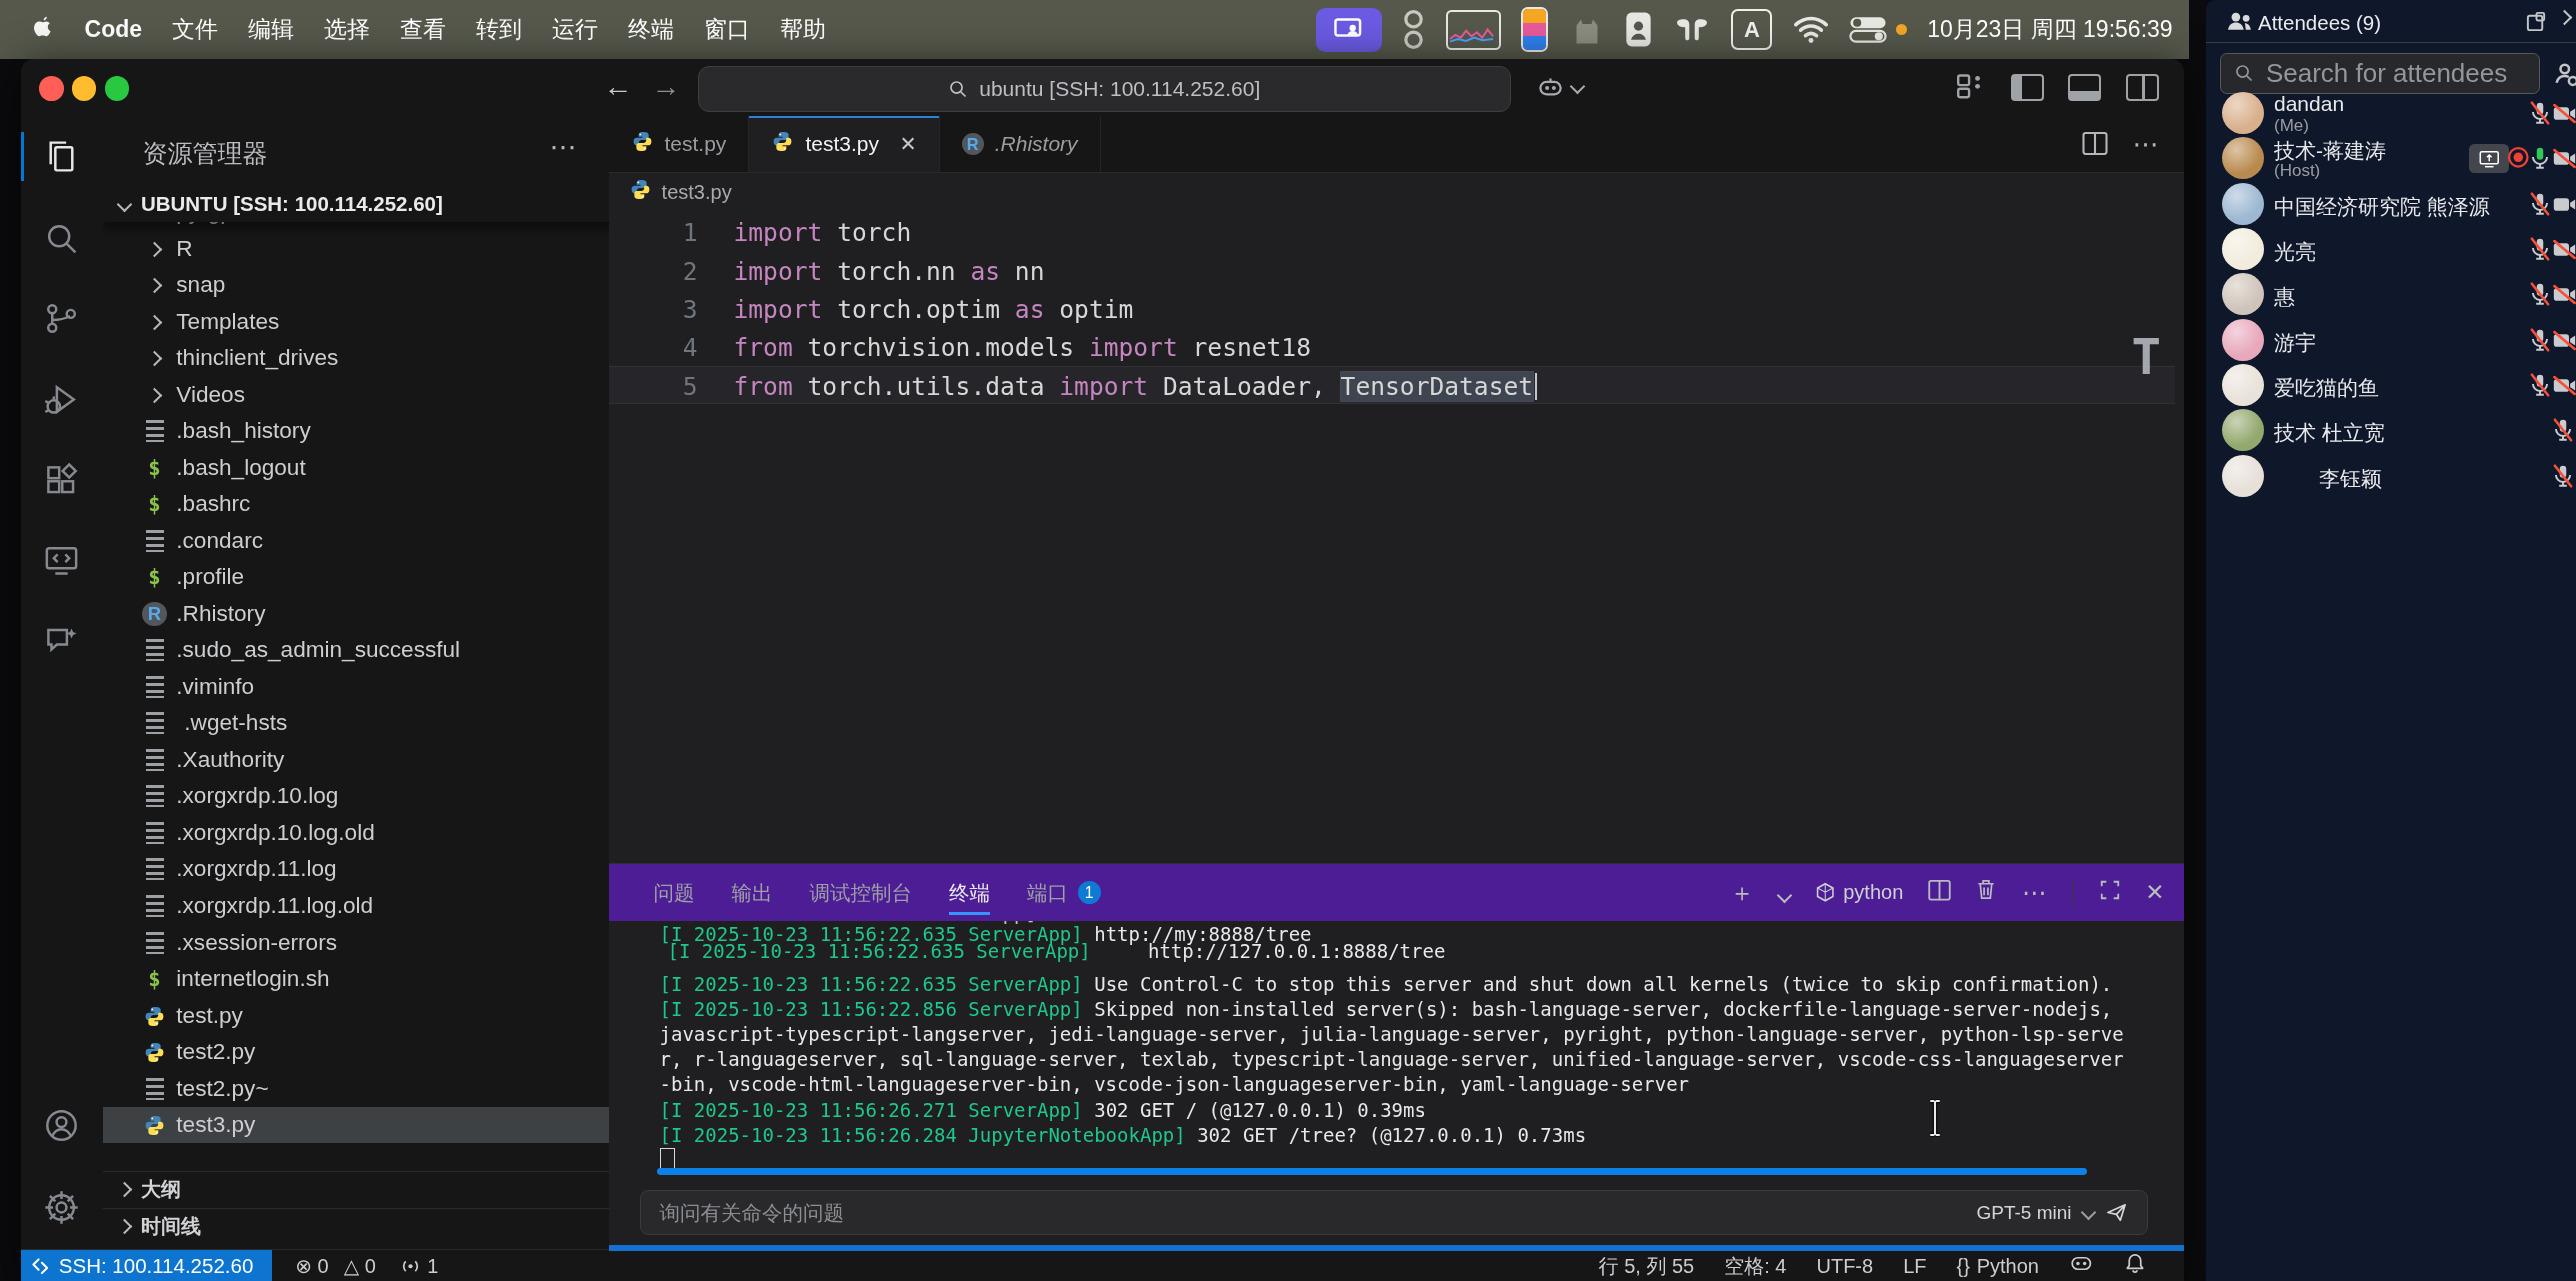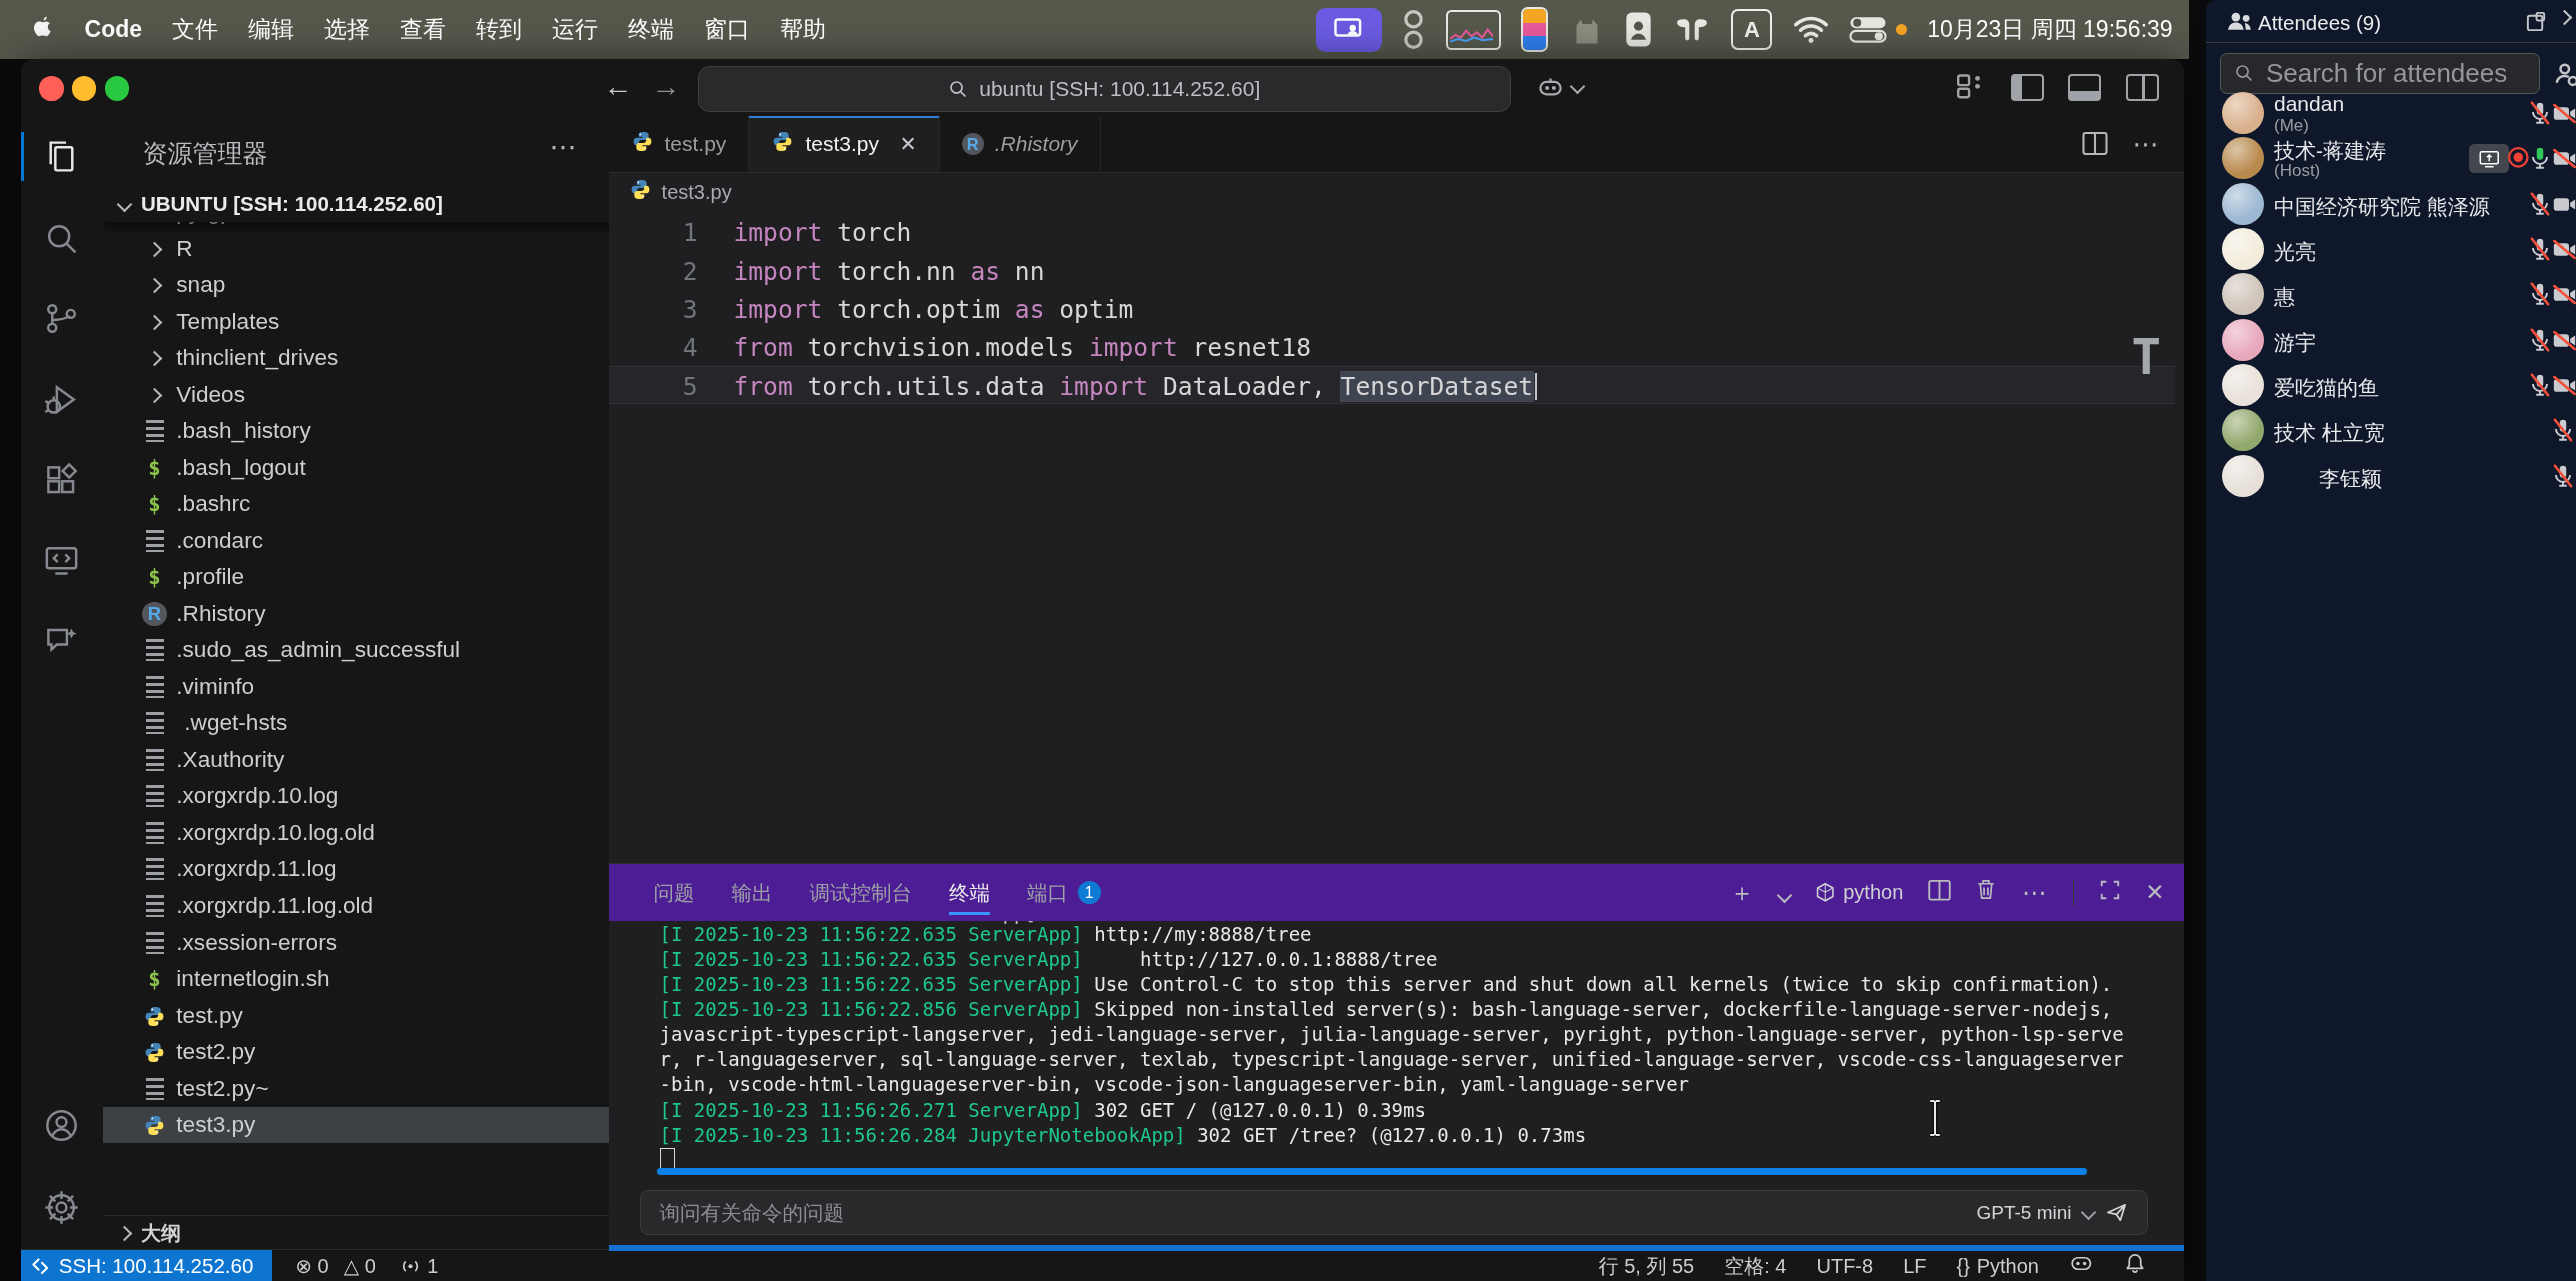--- a/index.html
+++ b/index.html
@@ -630,7 +630,7 @@
       <div class="term" id="terminal">
           <div class="tline" style="top: 38px; opacity: 0.8;"><span class="tw">                       ServerApp]                                                              </span></div>
           <div class="tline" style="top: 59px;"><span class="tg">[I 2025-10-23 11:56:22.635 ServerApp]</span><span class="tw"> http://my:8888/tree</span></div>
-          <div class="tline" style="top: 84px;"><span class="tg">[I 2025-10-23 11:56:22.635 ServerApp]</span><span class="tw">     http://127.0.0.1:8888/tree</span></div>
+          <div class="tline" style="top: 76px; margin-left: 8px;"><span class="tg">[I 2025-10-23 11:56:22.635 ServerApp]</span><span class="tw">     http://127.0.0.1:8888/tree</span></div>
           <div class="tline" style="top: 109px;"><span class="tg">[I 2025-10-23 11:56:22.635 ServerApp]</span><span class="tw"> Use Control-C to stop this server and shut down all kernels (twice to skip confirmation).</span></div>
           <div class="tline" style="top: 134px;"><span class="tg">[I 2025-10-23 11:56:22.856 ServerApp]</span><span class="tw"> Skipped non-installed server(s): bash-language-server, dockerfile-language-server-nodejs,</span></div>
           <div class="tline" style="top: 159px;"><span class="tw">javascript-typescript-langserver, jedi-language-server, julia-language-server, pyright, python-language-server, python-lsp-serve</span></div>

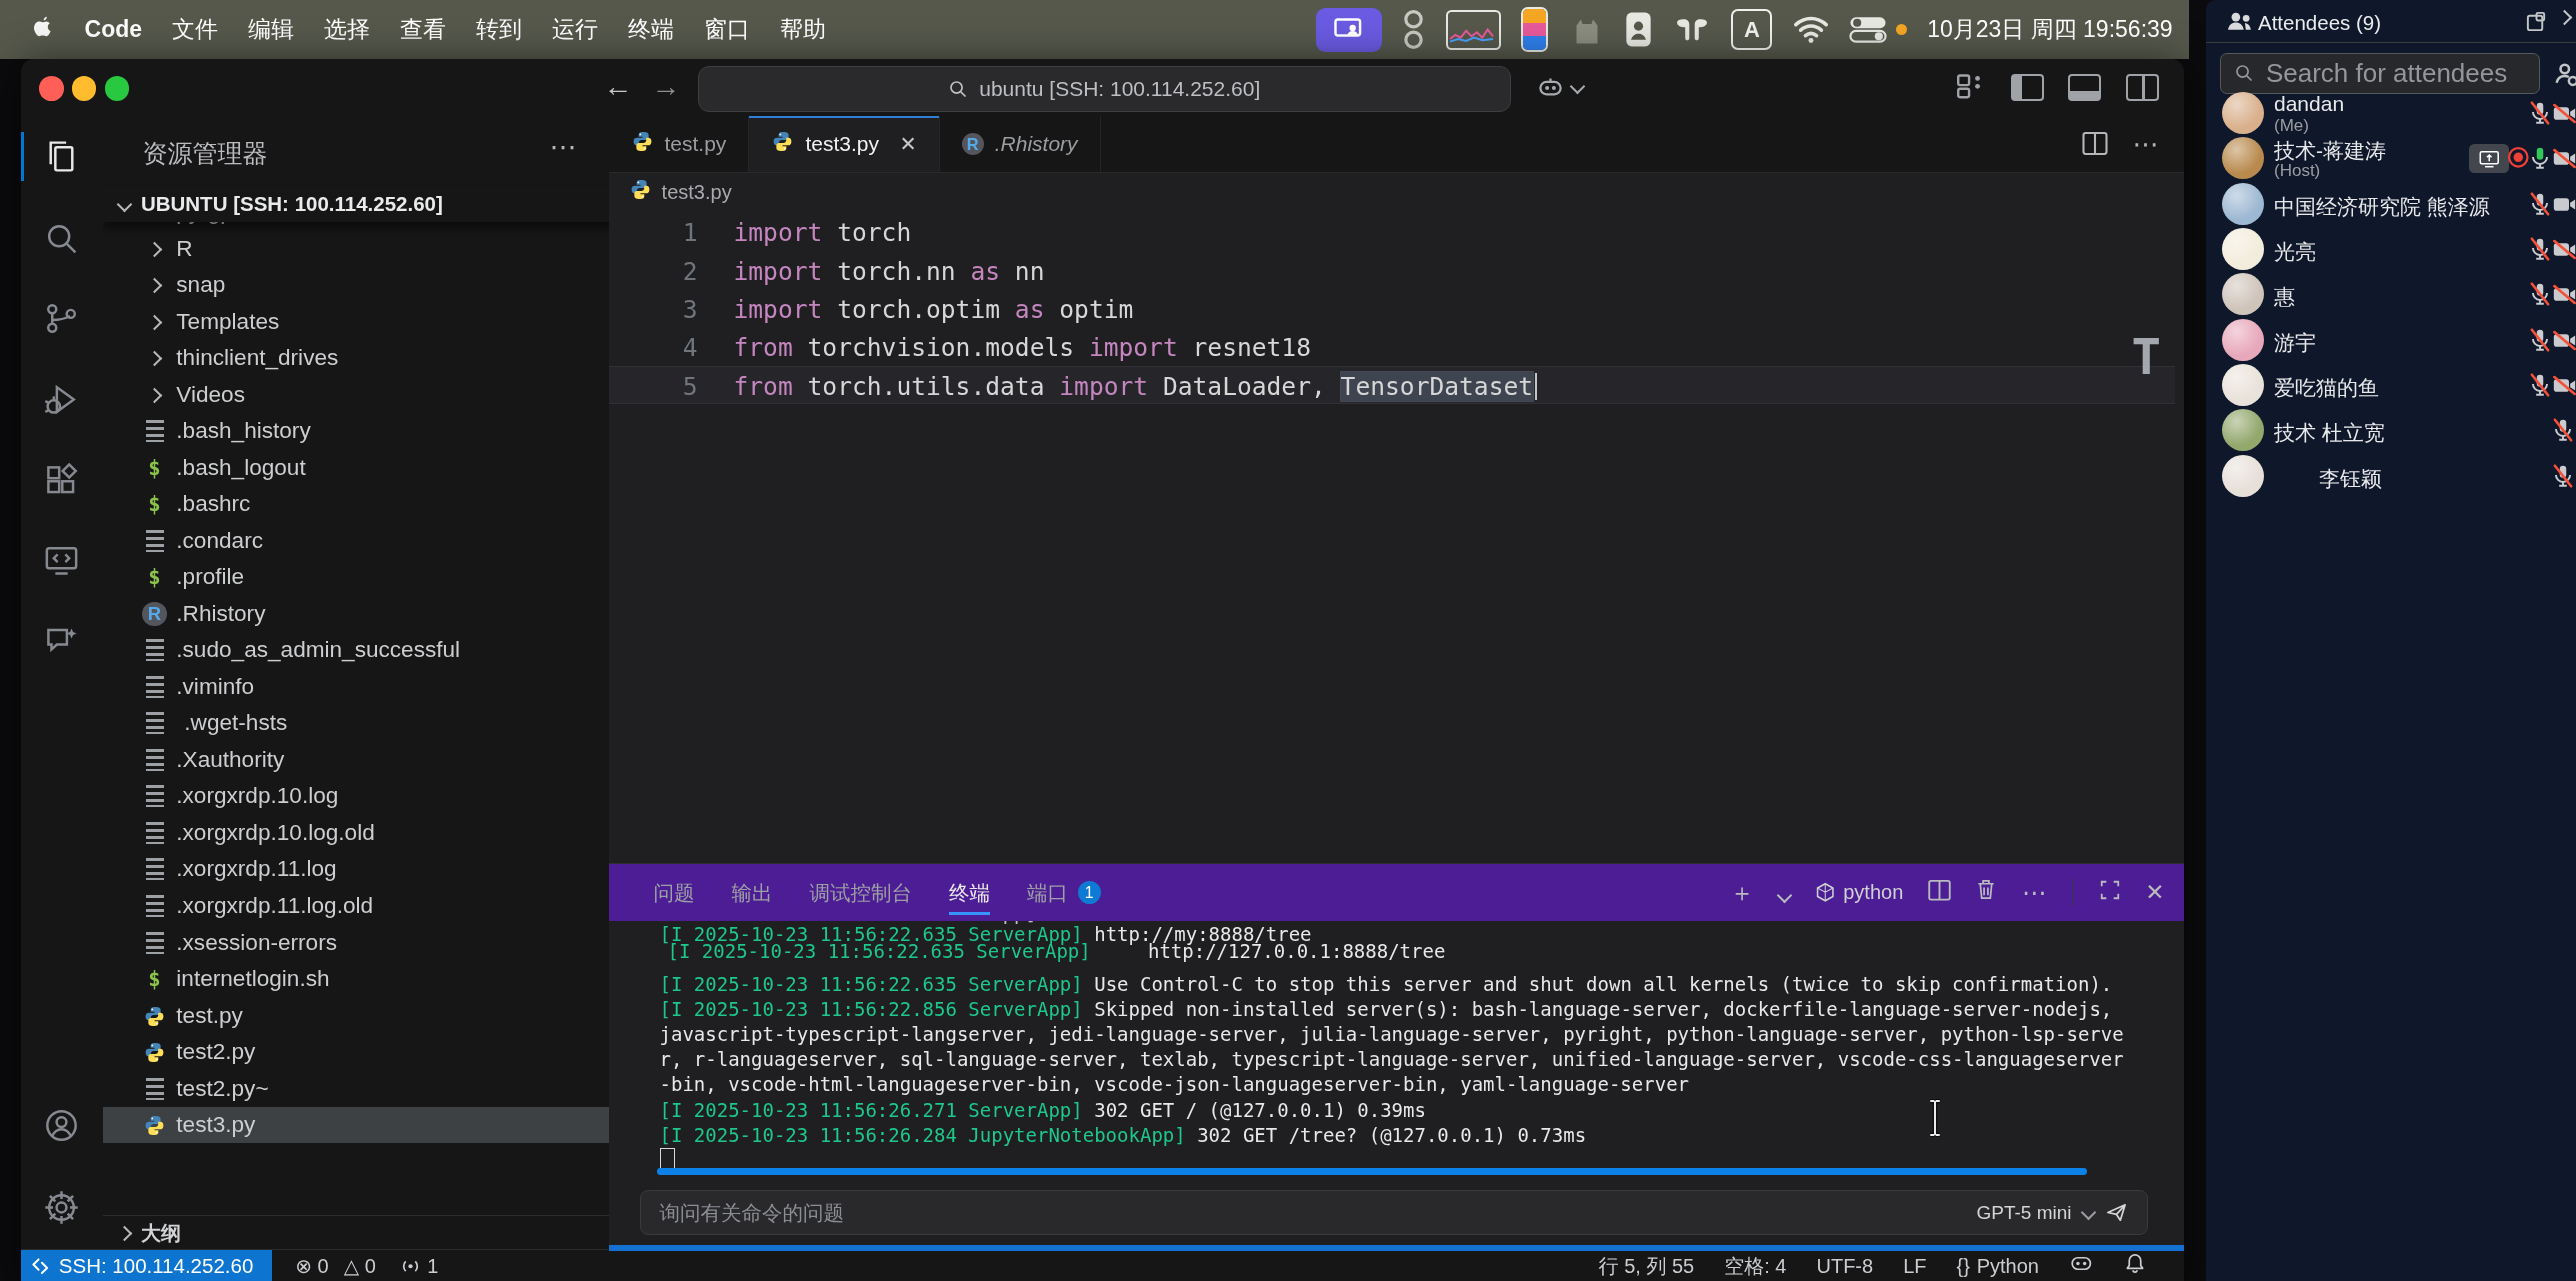--- a/index.html
+++ b/index.html
@@ -59,7 +59,7 @@
   .fi-r{width:24.6px;height:24.6px;border-radius:50%;background:#53575d;color:#56aae8;font-weight:bold;font-size:18.5px;
         display:flex;align-items:center;justify-content:center;}
   .sb-bottomrow{position:absolute;left:0;width:100%;height:36px;border-top:0.7px solid #2b2b2d;display:flex;align-items:center;
-                gap:11px;padding-left:16.4px;box-sizing:border-box;font-weight:bold;font-size:20px;color:#d2d3d5;background:#161617;z-index:3;margin-top:44px;}
+                gap:11px;padding-left:16.4px;box-sizing:border-box;font-weight:bold;font-size:20px;color:#d2d3d5;background:#161617;z-index:3;}
 
   .tabsbar{position:absolute;left:588px;top:57px;width:1575px;height:56px;background:#161617;border-bottom:0.7px solid #2a2a2b;display:flex;}
   .tab{position:relative;display:flex;align-items:center;gap:11px;padding:0 22px;font-size:21px;color:#9b9da1;

